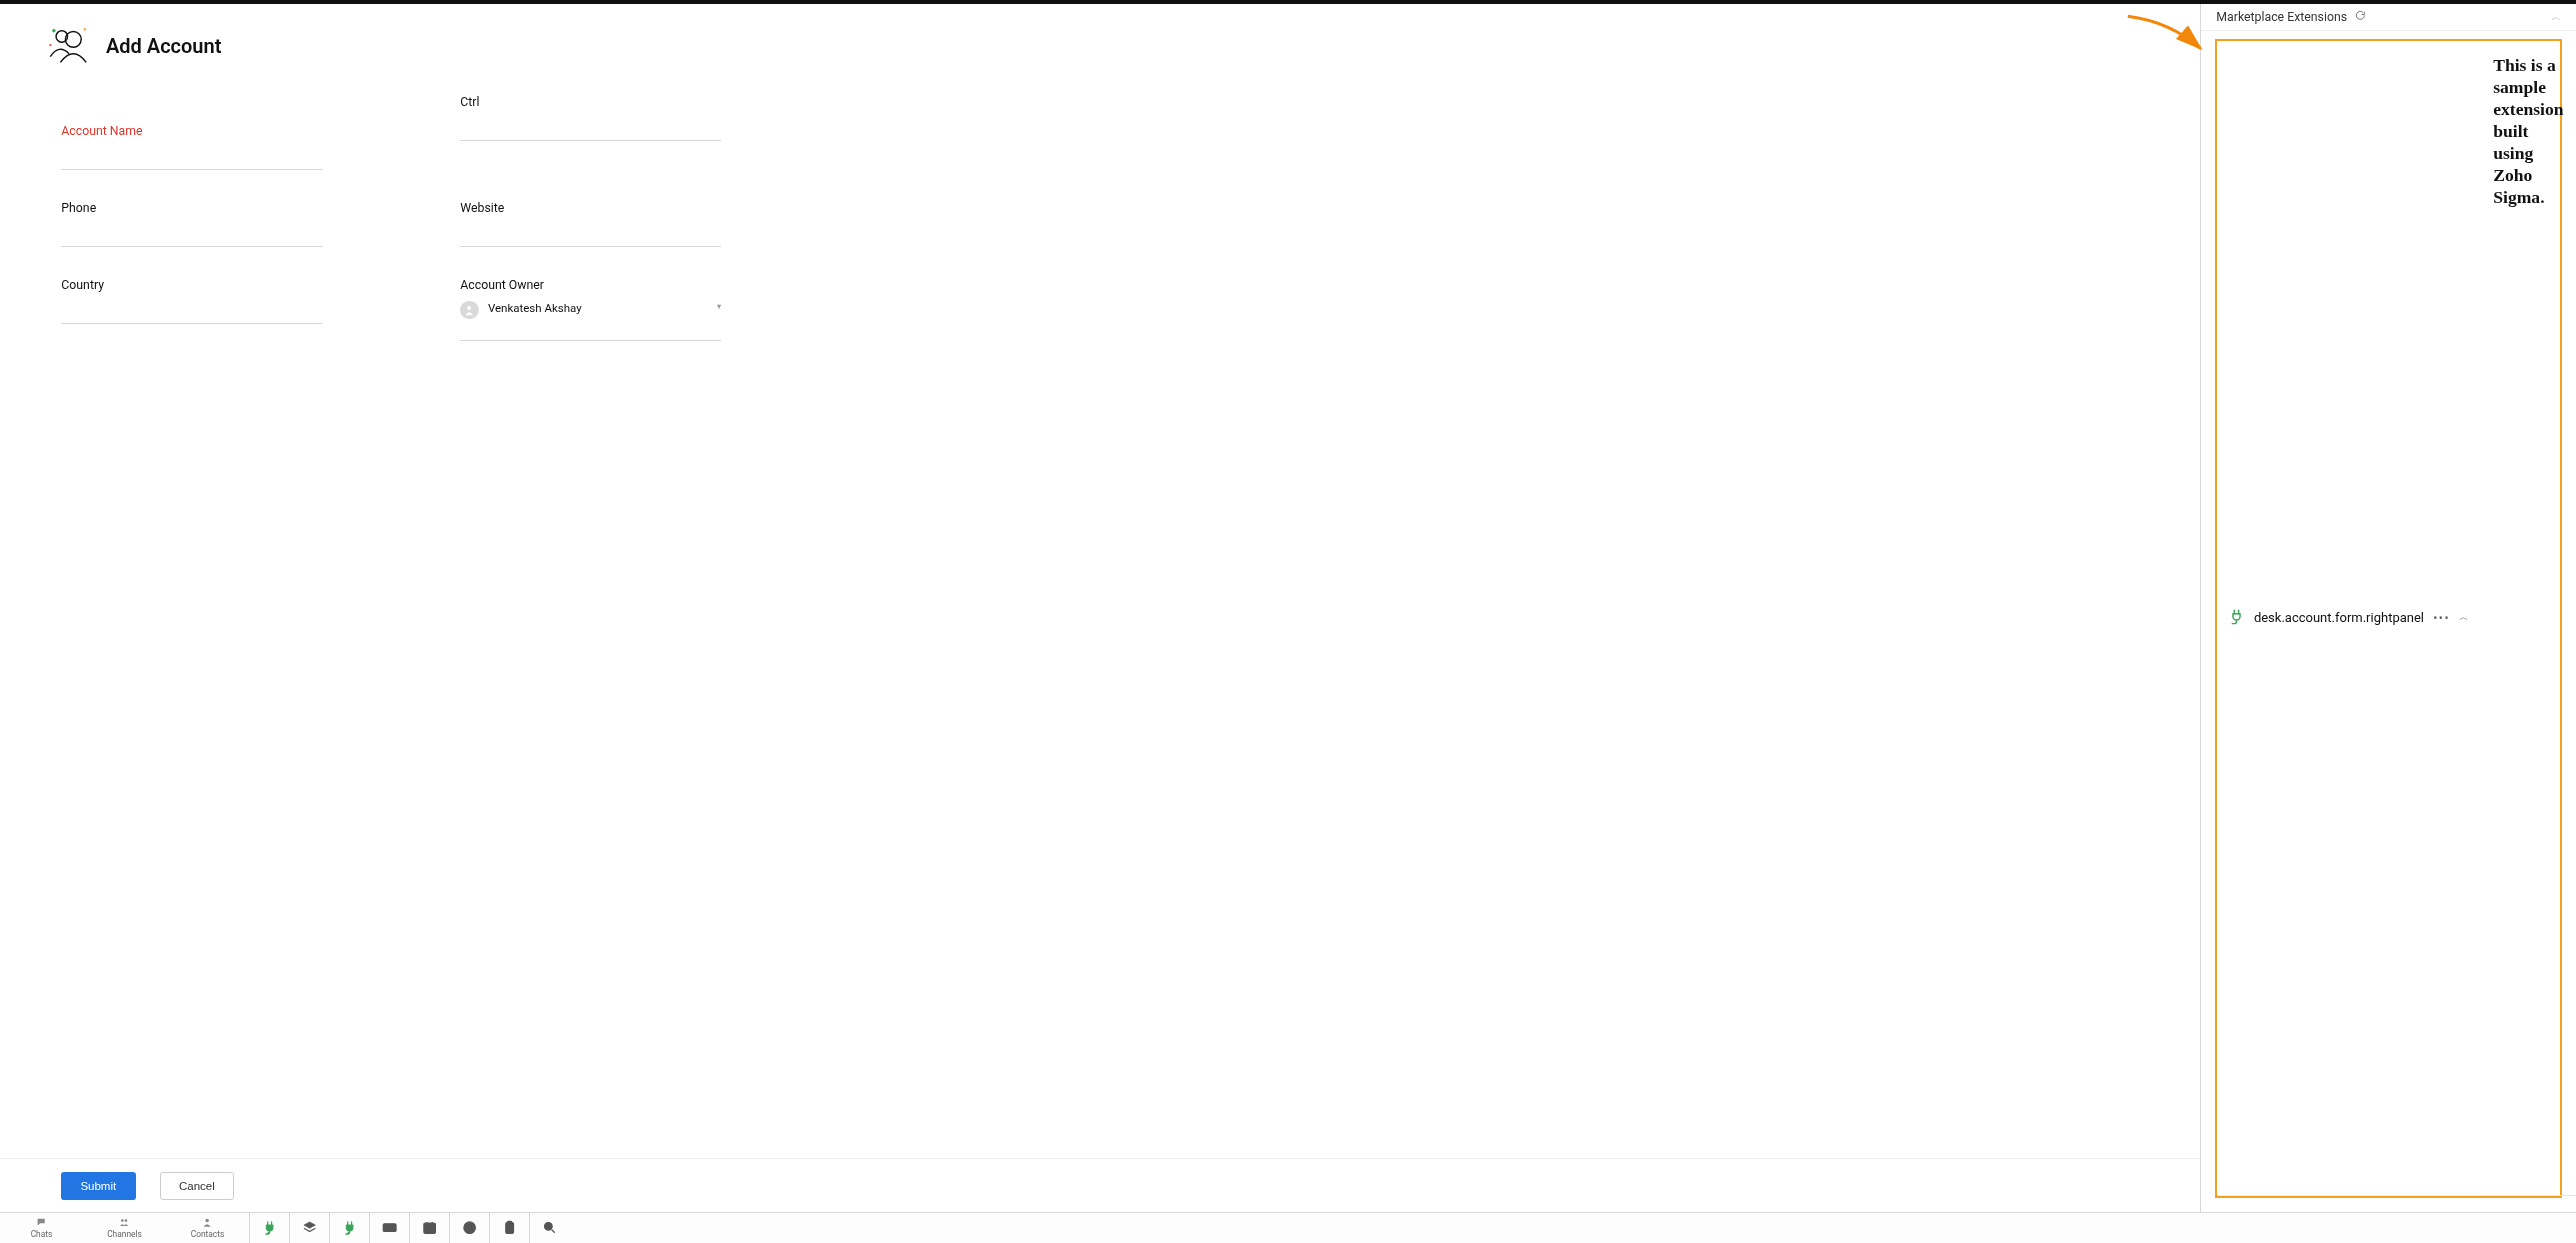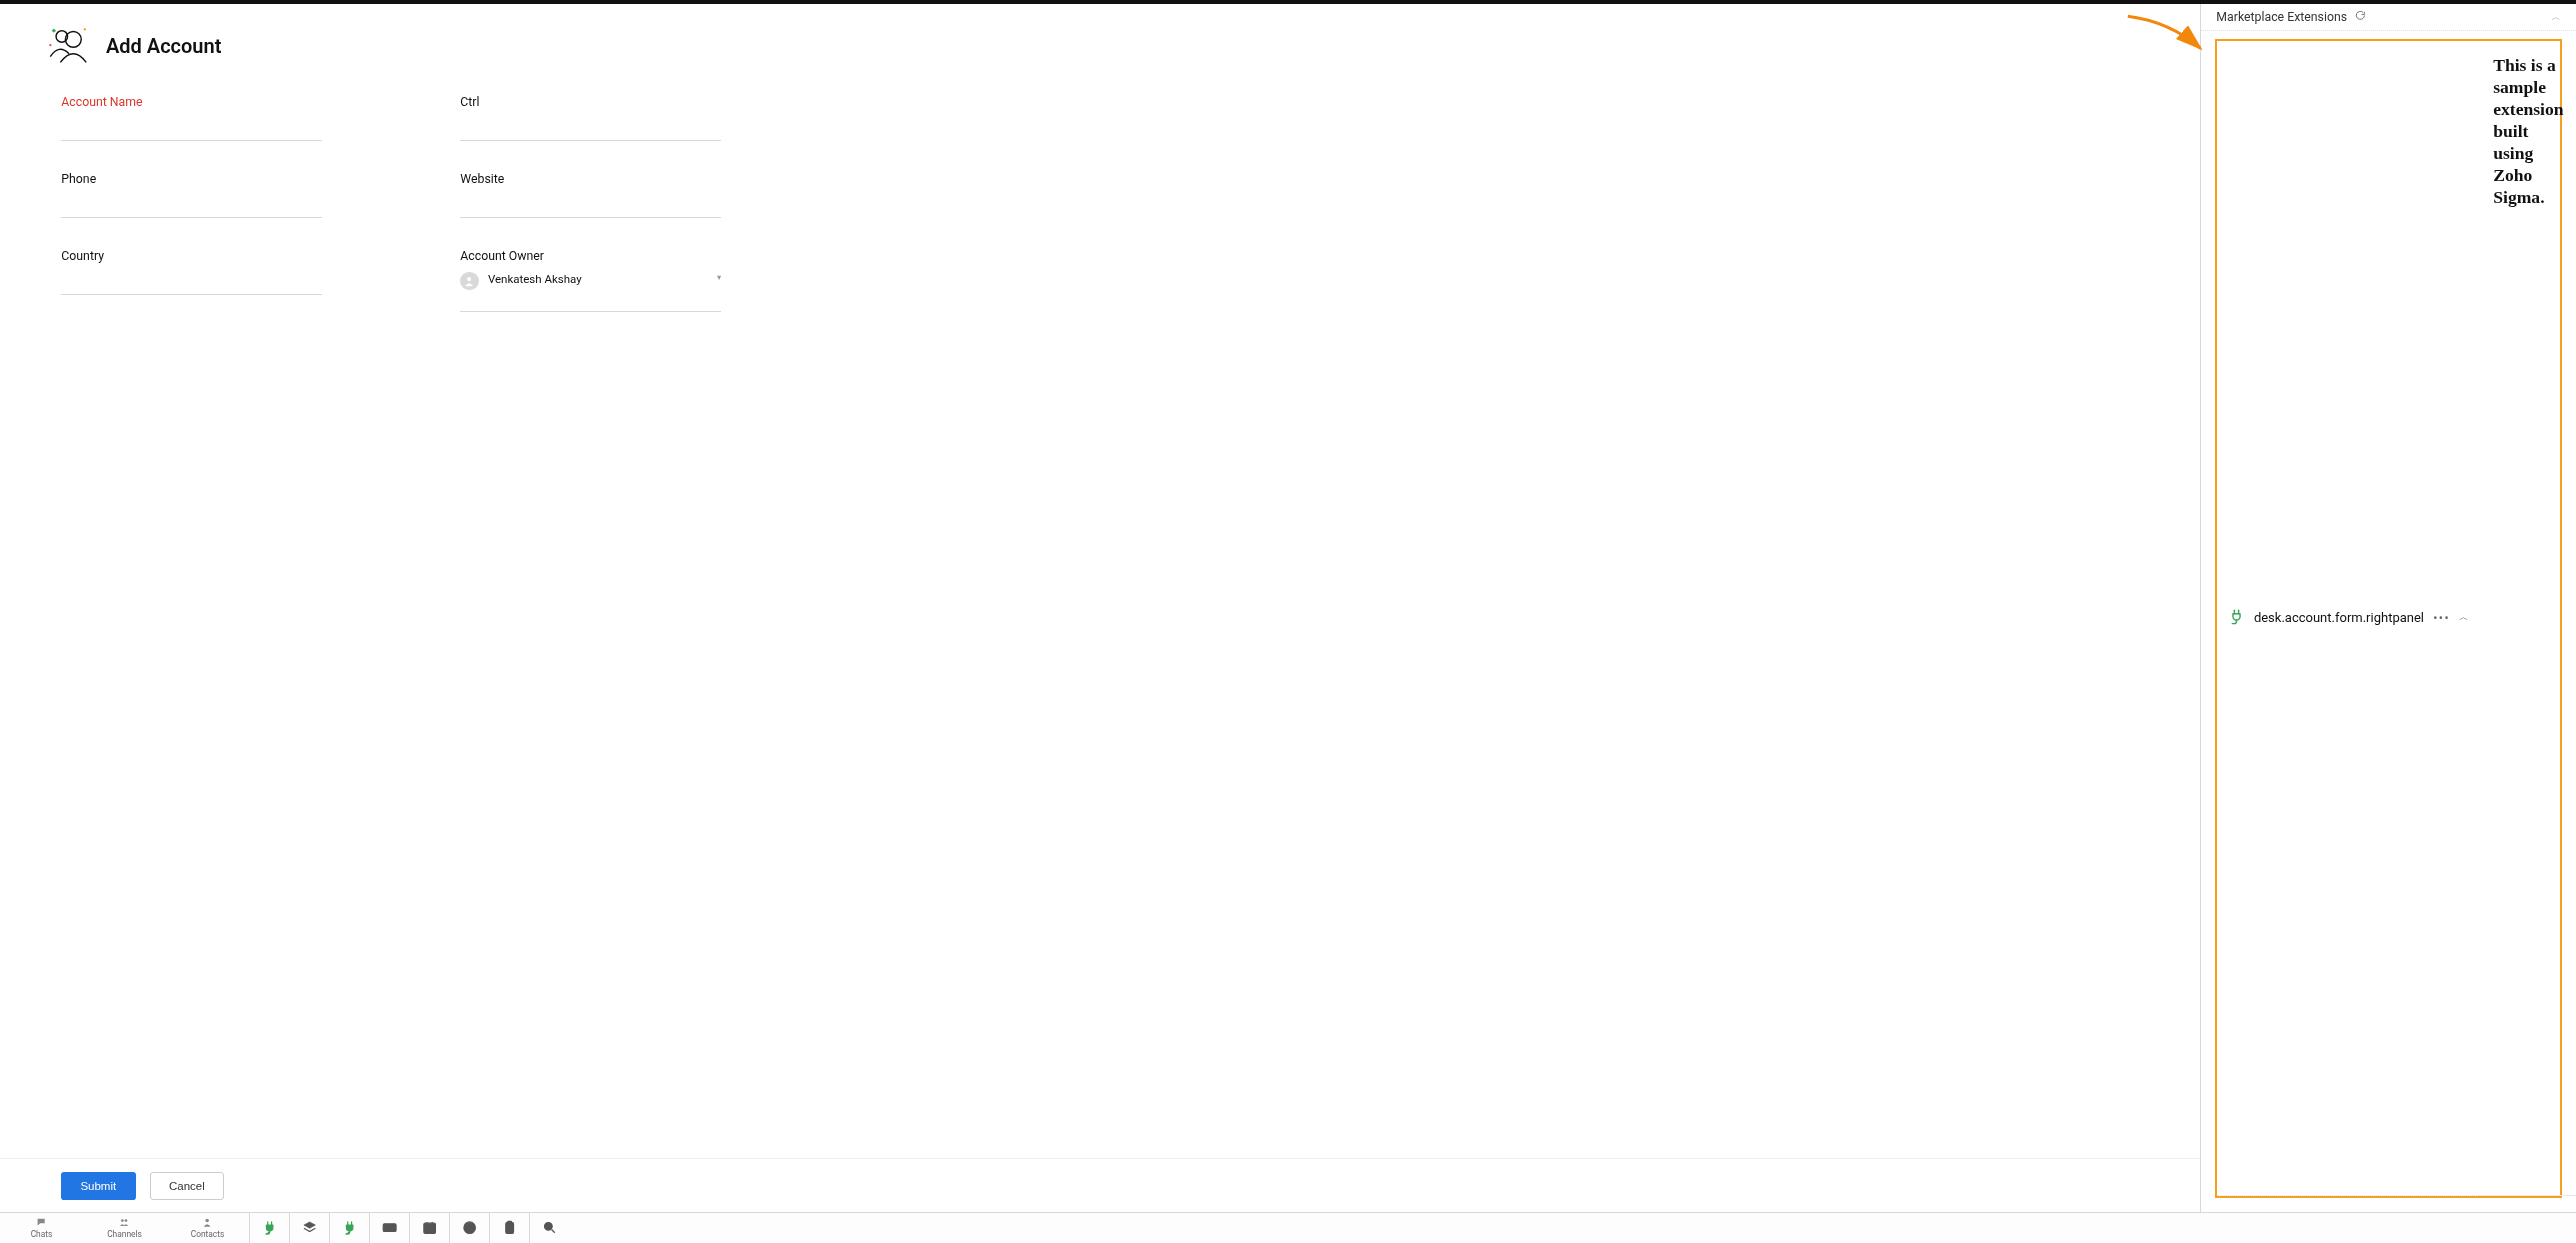--- a/index.html
+++ b/index.html
@@ -62,7 +62,7 @@
   }
   .field { display: flex; flex-direction: column; gap: 9.2px; }
   .label { font-size: 12.3px; color: #111; }
-  .label.required { color: #D9362B; }
+  .label.required { color: #D9362B; margin-top: 29px; }
   .text-input {
     border: none;
     border-bottom: 0.8px solid #d8d8d8;

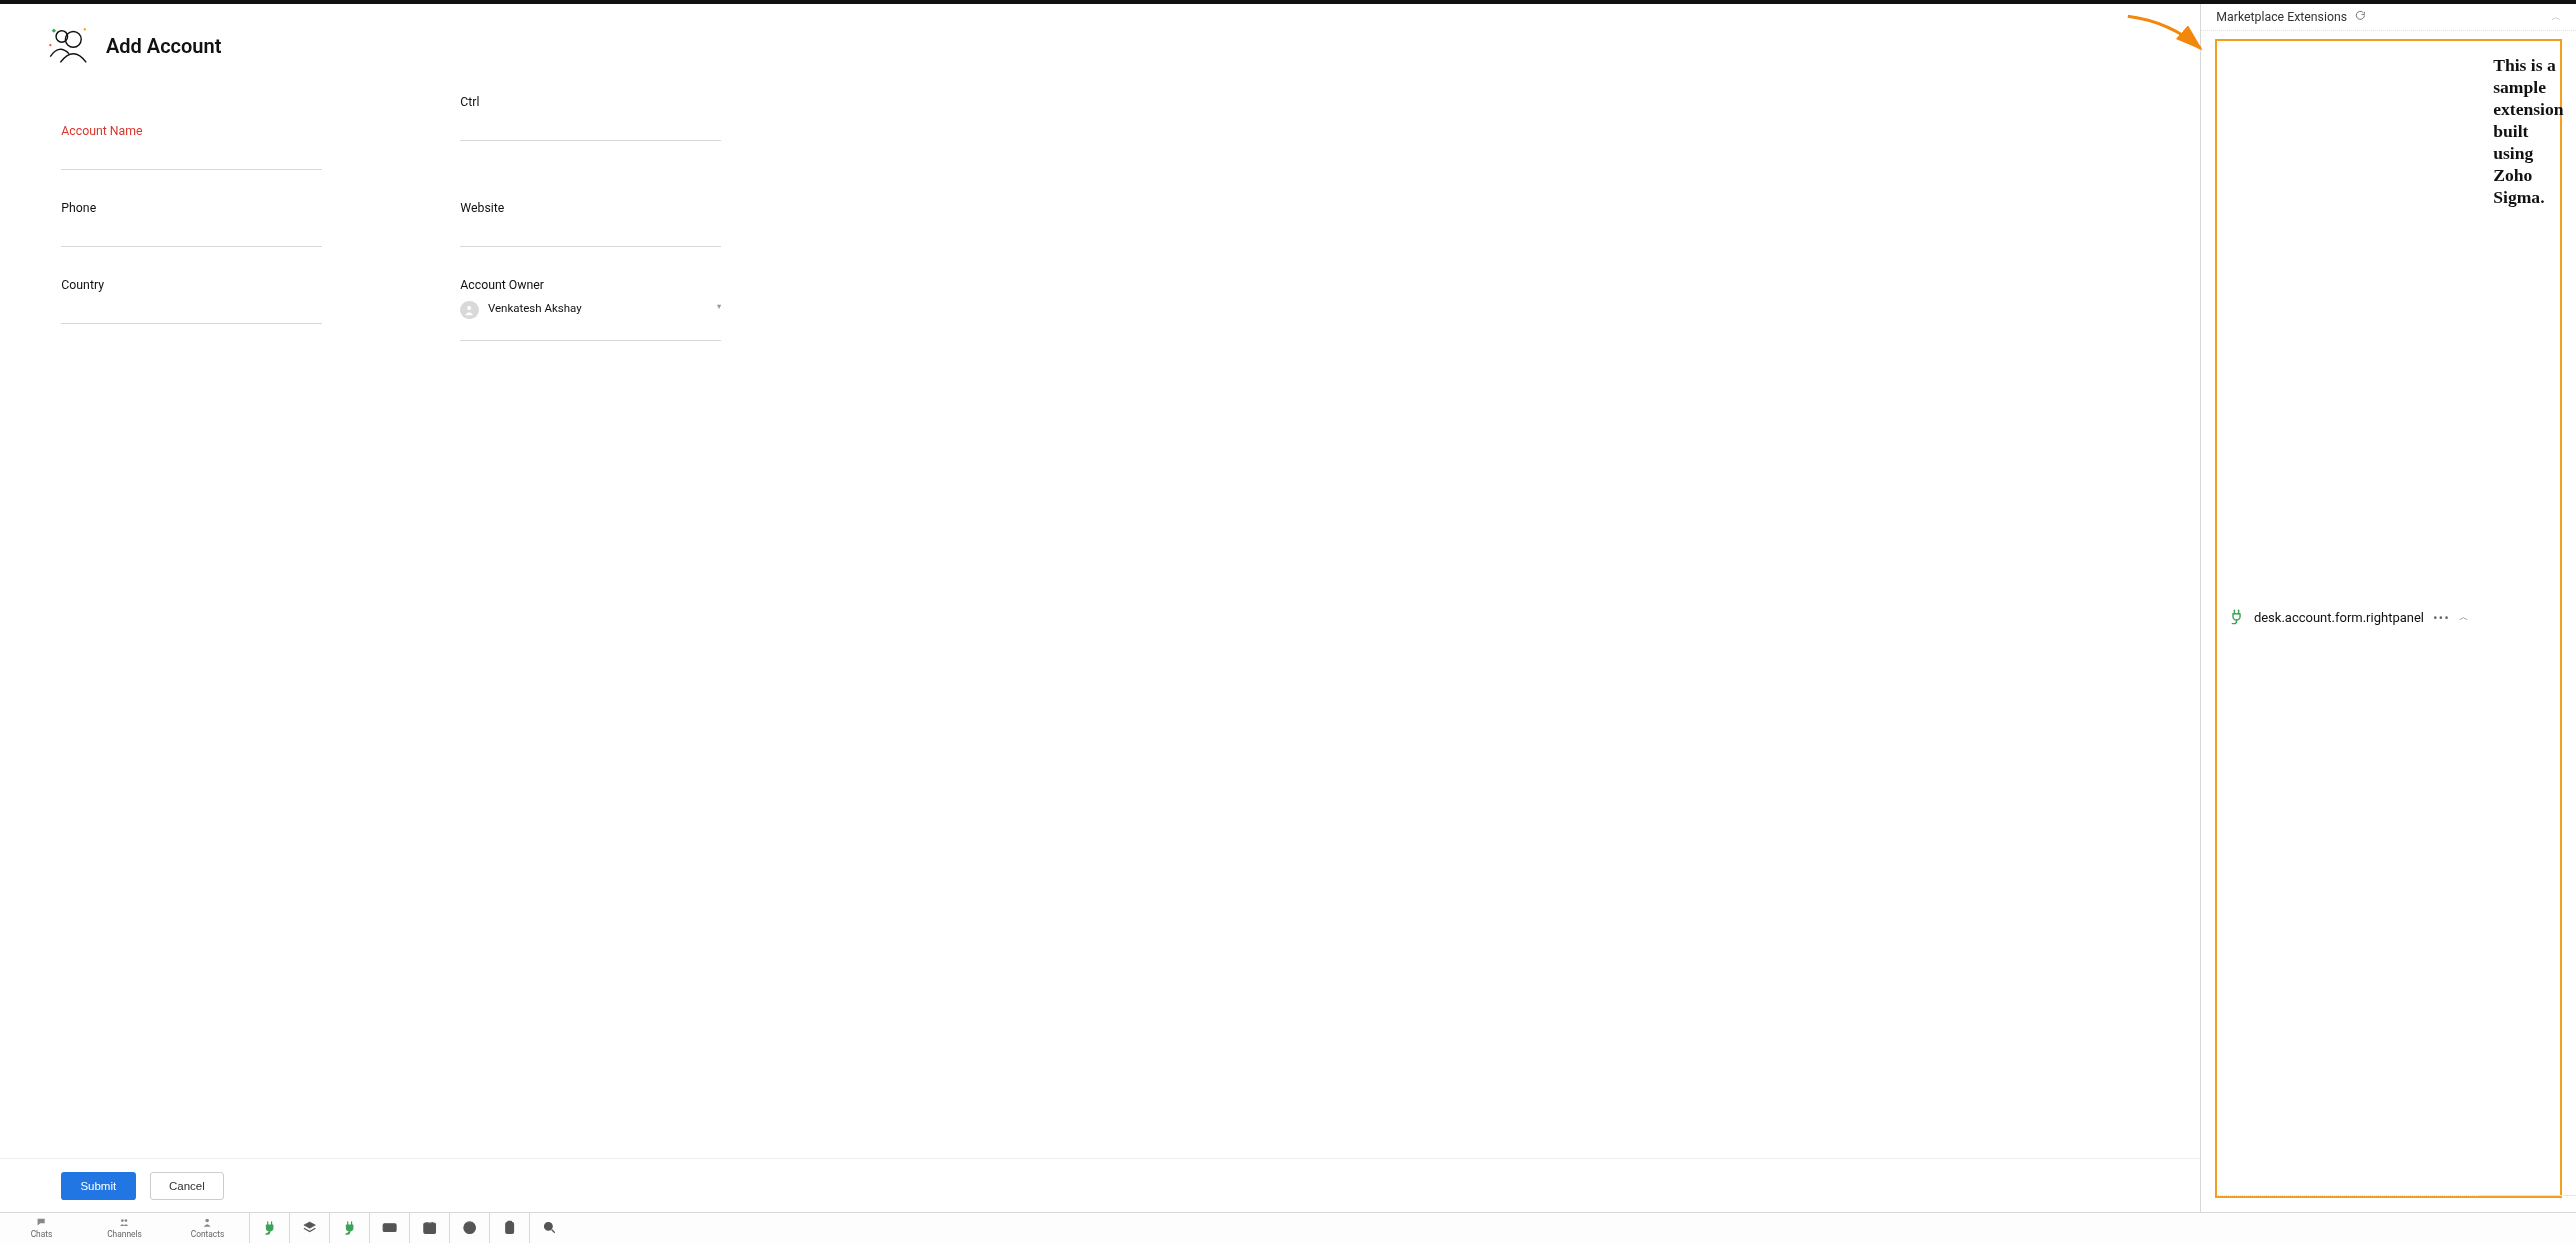--- a/index.html
+++ b/index.html
@@ -90,7 +90,7 @@
   .actions-bar {
     border-top: 0.8px solid #eee;
     padding: 12.3px 46px 12.3px 61px;
-    display: flex; gap: 14px;
+    display: flex; gap: 24px;
     background: #fff;
   }
   .btn {

